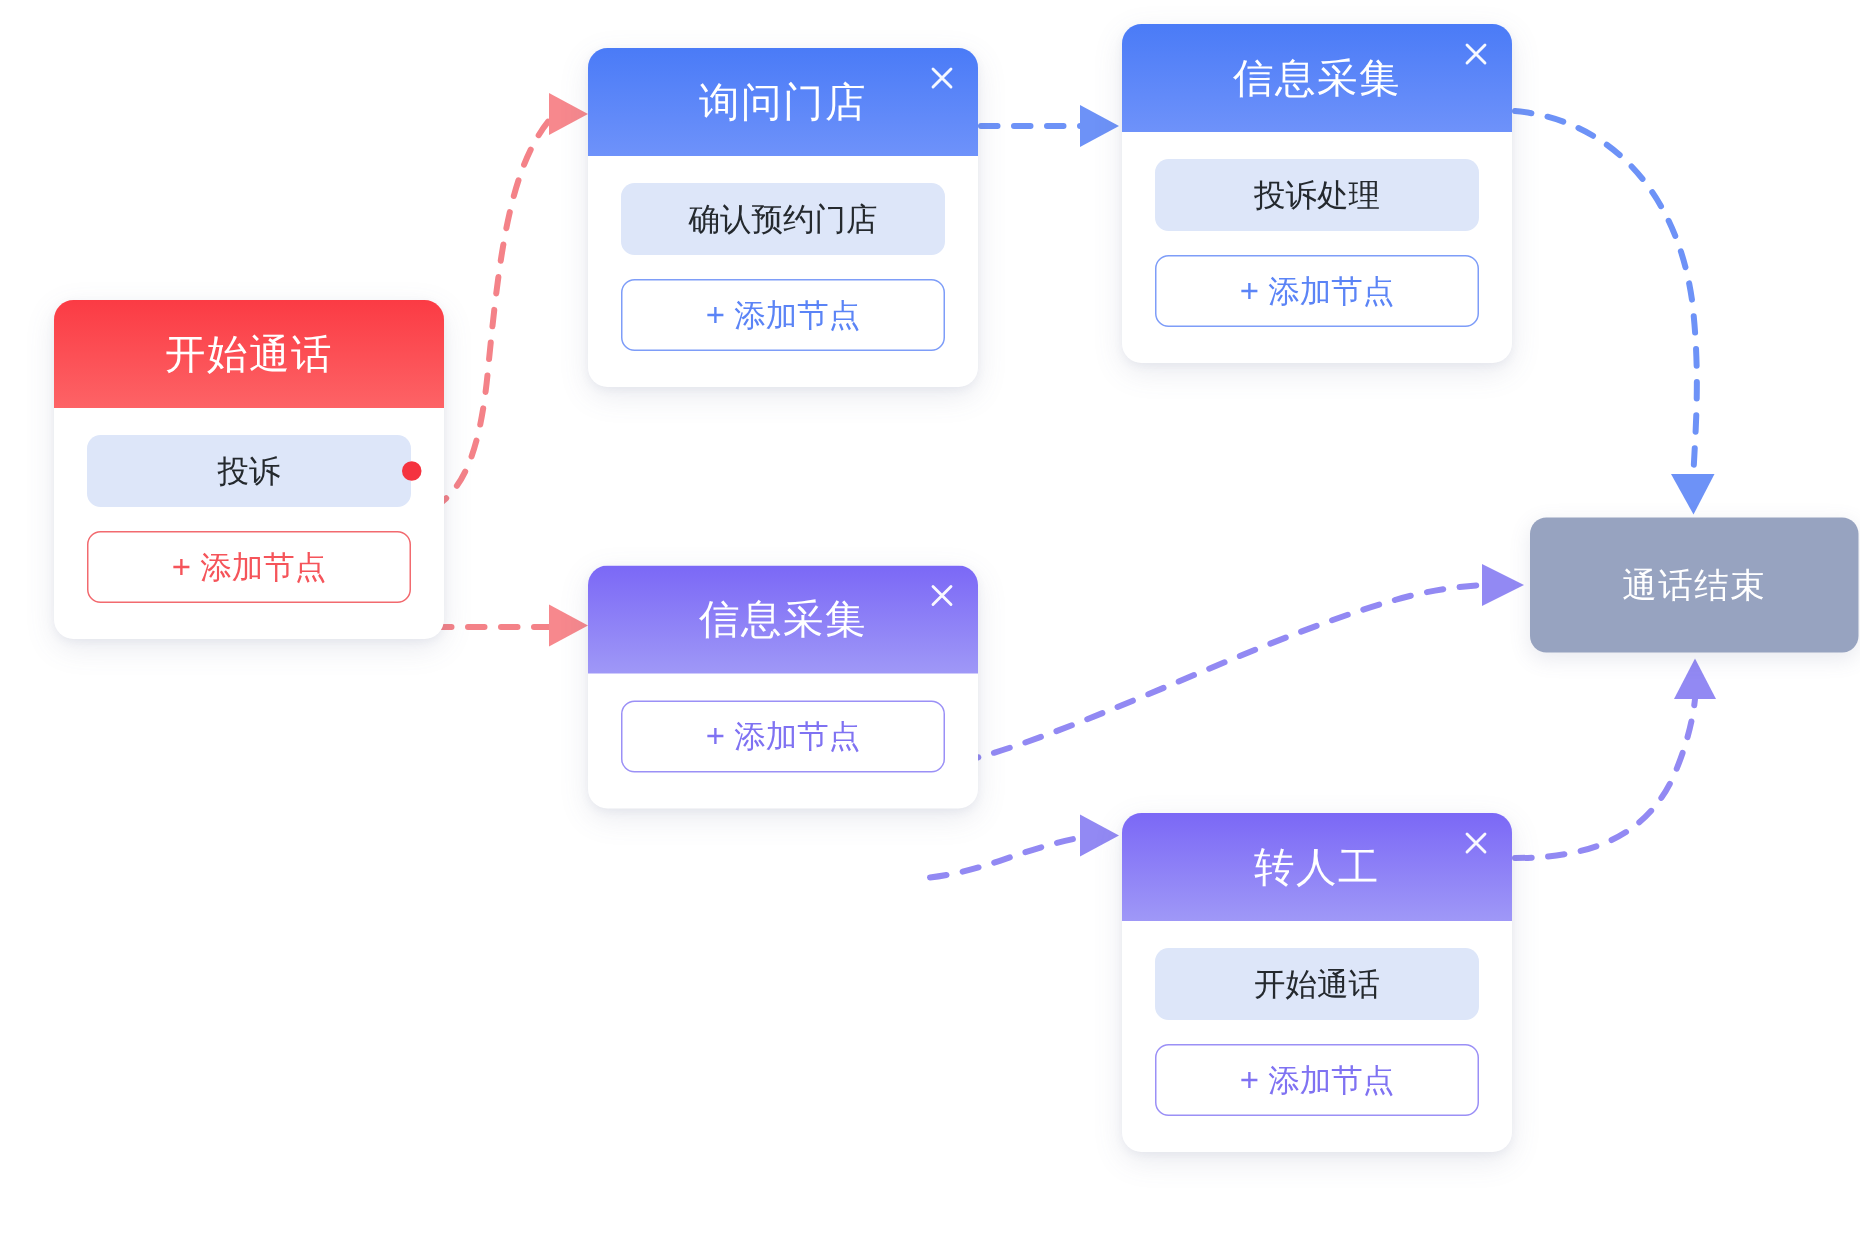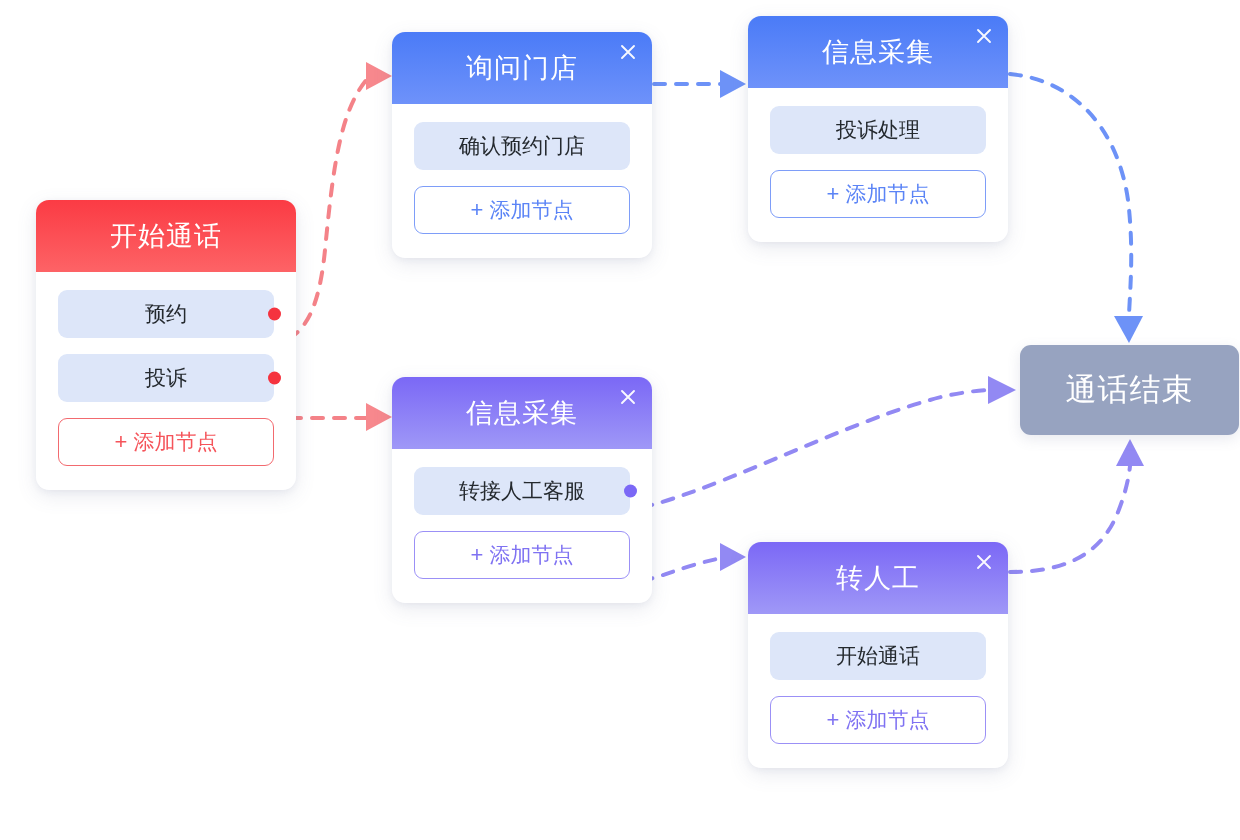--- a/index.html
+++ b/index.html
@@ -173,10 +173,6 @@
     </div>
     <div class="node-body">
       <div class="slot">
-        <span>预约</span>
-        <span class="slot-dot red"></span>
-      </div>
-      <div class="slot">
         <span>投诉</span>
         <span class="slot-dot red"></span>
       </div>

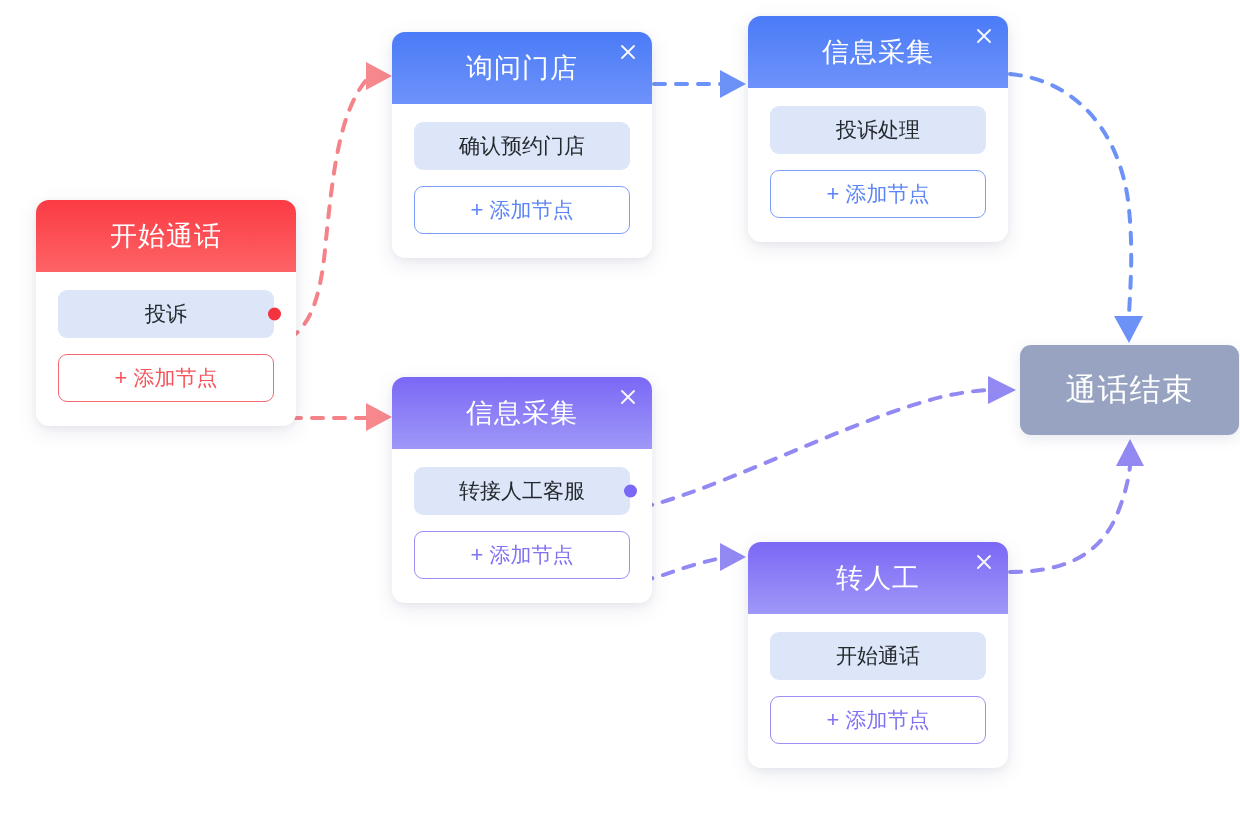--- a/index.html
+++ b/index.html
@@ -124,7 +124,7 @@
     align-items: center;
     justify-content: center;
     color: #ffffff;
-    font-size: 31px;
+    font-size: 23px;
     letter-spacing: 1px;
     box-shadow: 0 4px 14px rgba(90, 100, 140, 0.14);
     z-index: 3;

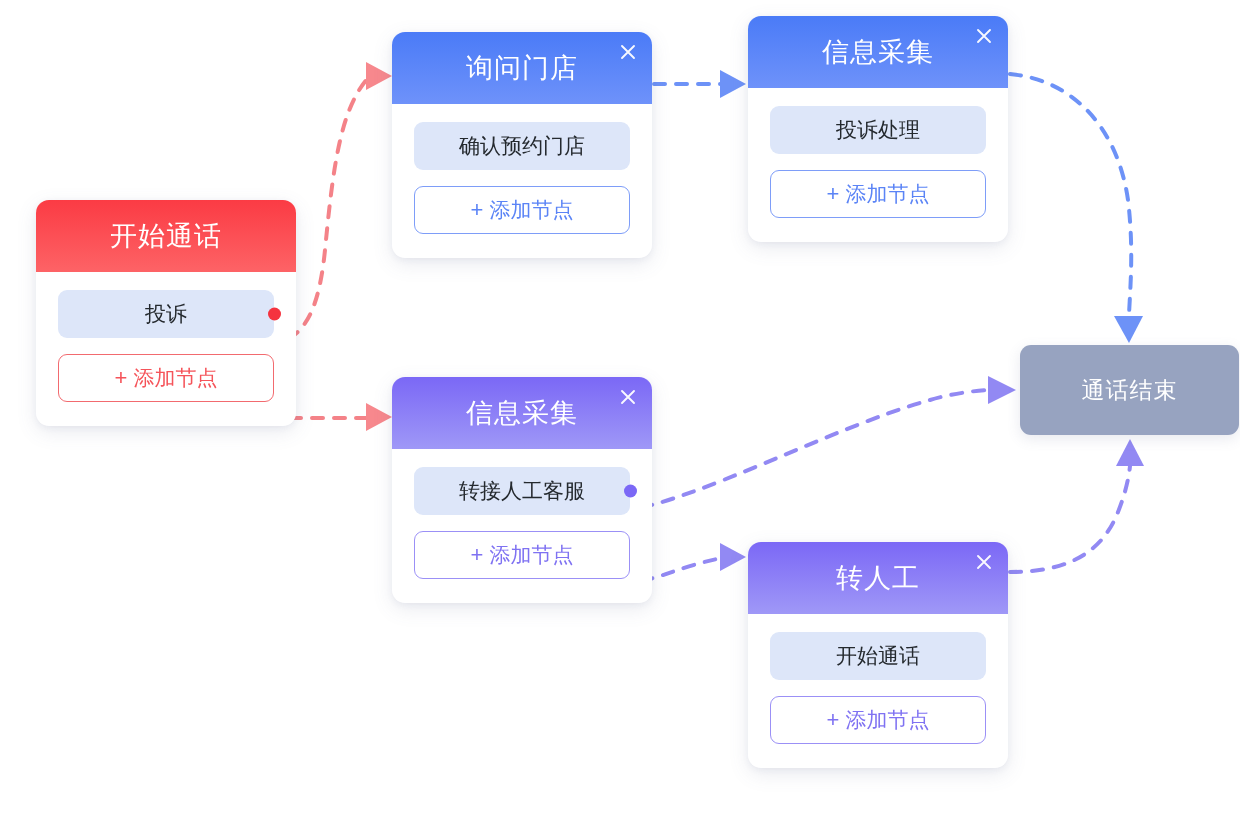--- a/index.html
+++ b/index.html
@@ -233,10 +233,6 @@
       </span>
     </div>
     <div class="node-body">
-      <div class="slot">
-        <span>转接人工客服</span>
-        <span class="slot-dot purple"></span>
-      </div>
       <div class="add-node purple">
         <span class="add-plus">+</span>
         <span>添加节点</span>

